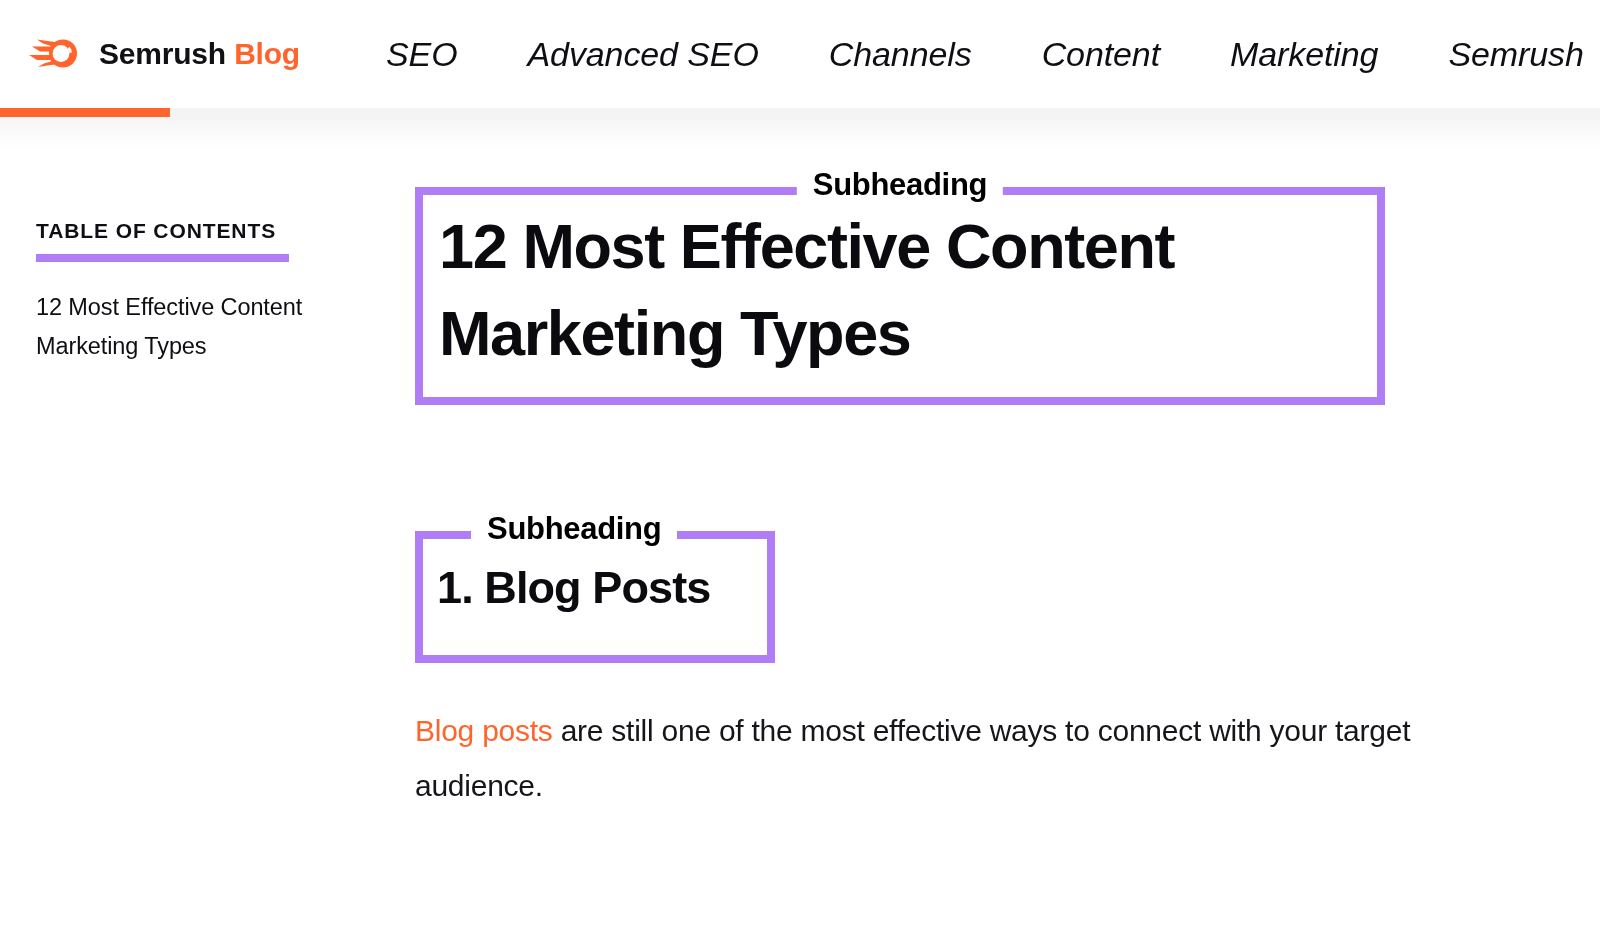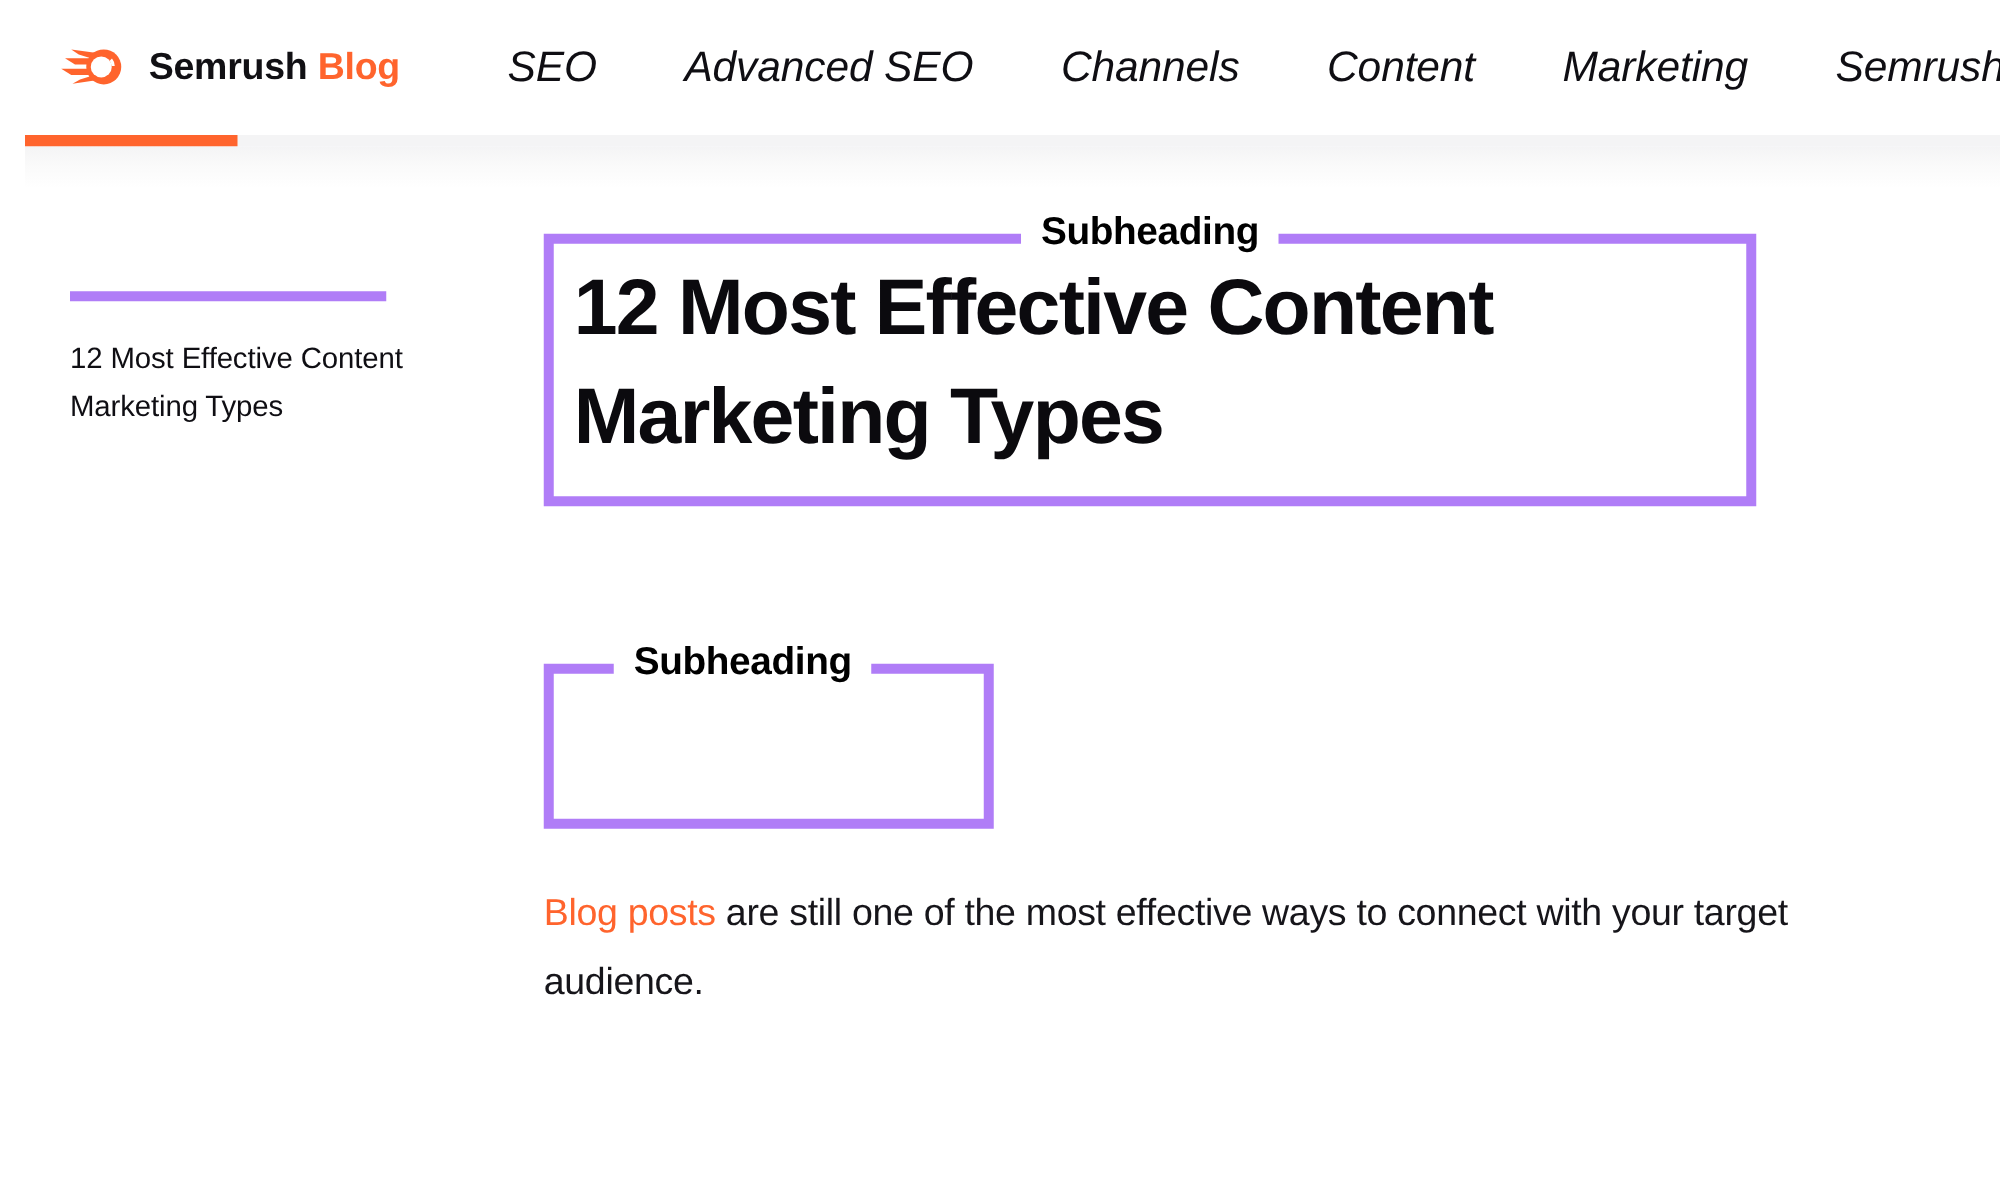--- a/index.html
+++ b/index.html
@@ -18,7 +18,6 @@
     width: 1510px;
     height: 952px;
     background: #ffffff;
-    margin-left: 20px;
   }
 
   

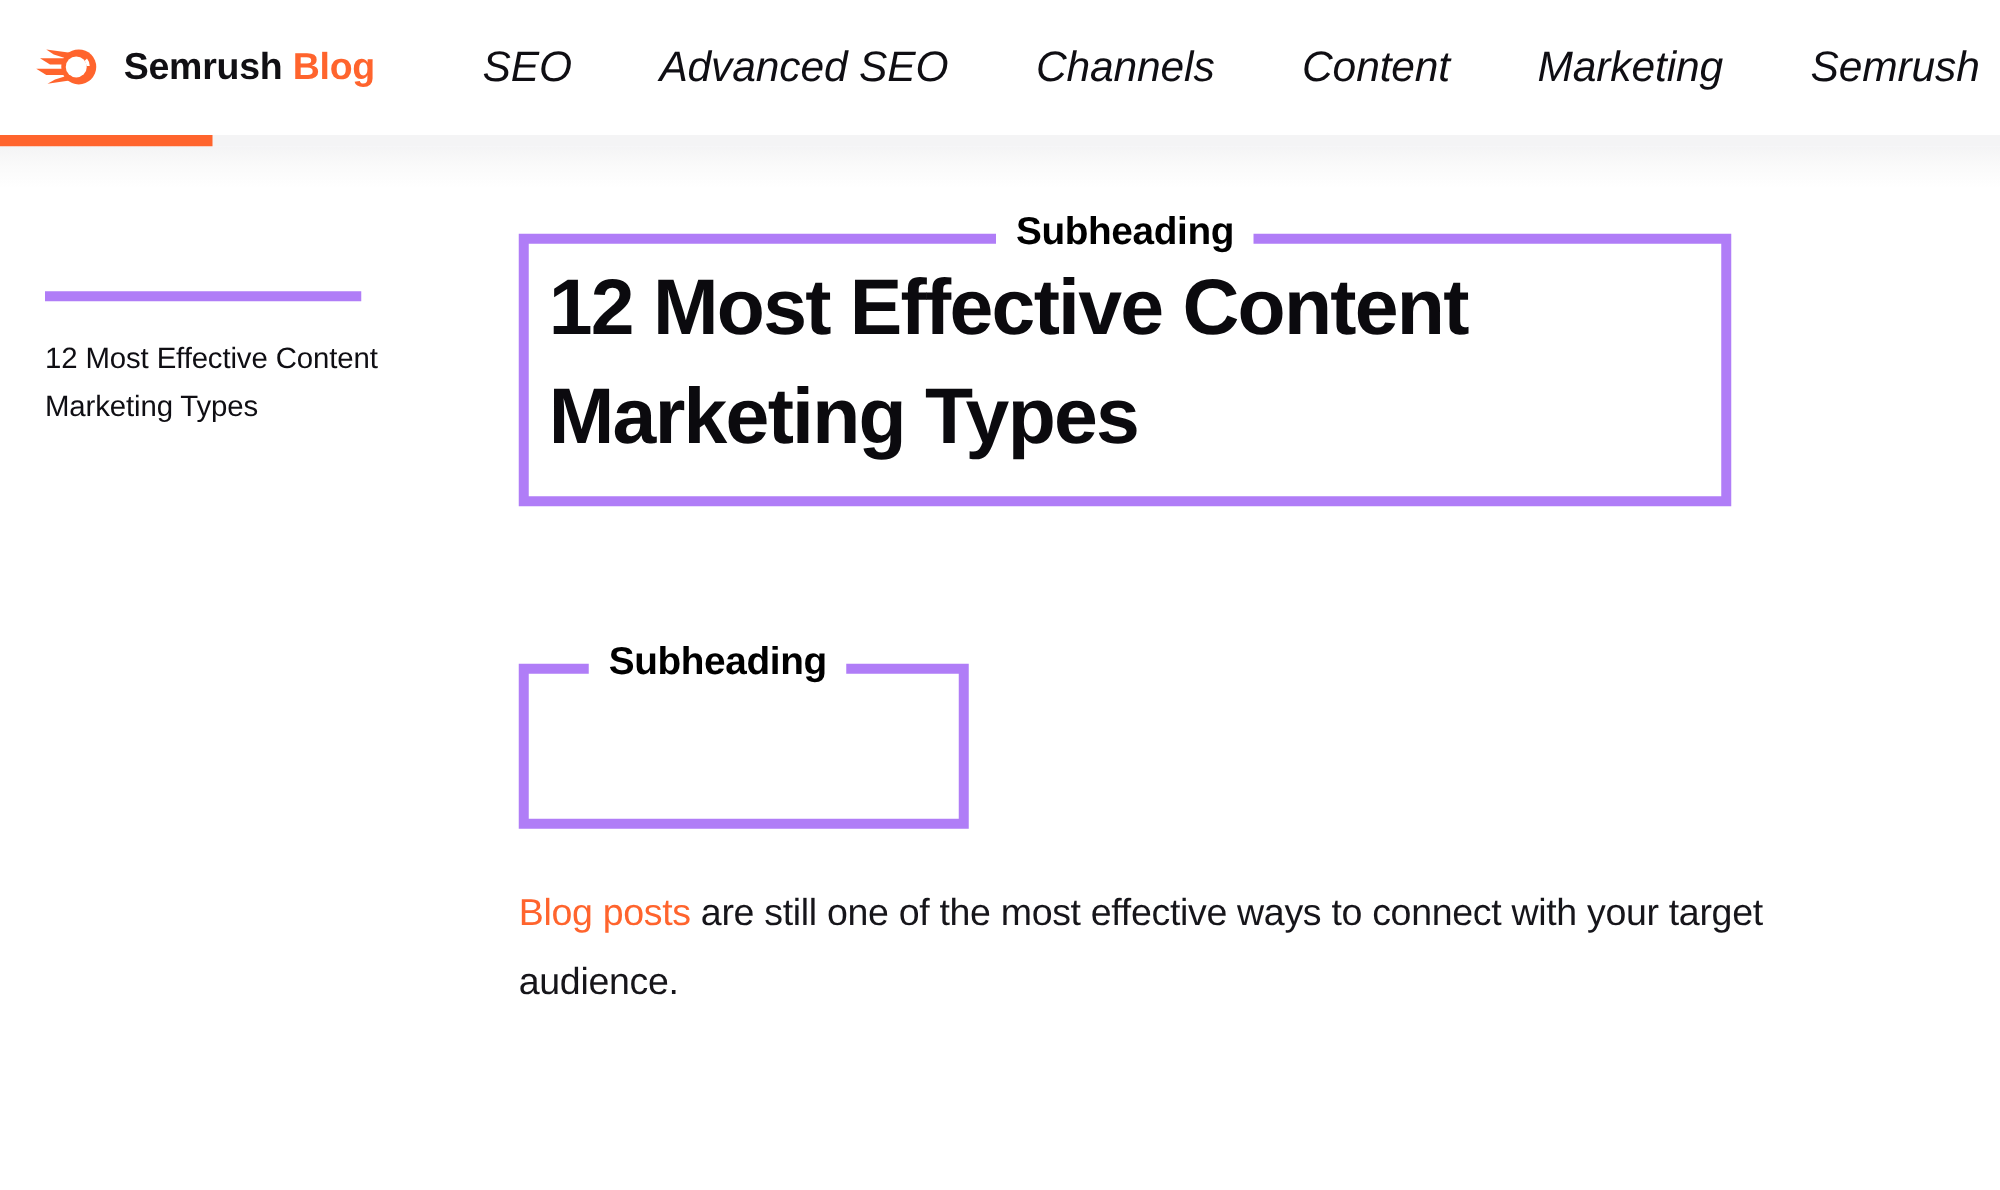--- a/index.html
+++ b/index.html
@@ -277,6 +277,7 @@
   <div class="content-wrap">
 
     <aside class="toc">
+      <div class="toc-title">TABLE OF CONTENTS</div>
       <div class="toc-rule"></div>
       <nav class="toc-list">
         <a class="toc-link is-active" href="#">12 Most Effective Content Marketing Types</a>

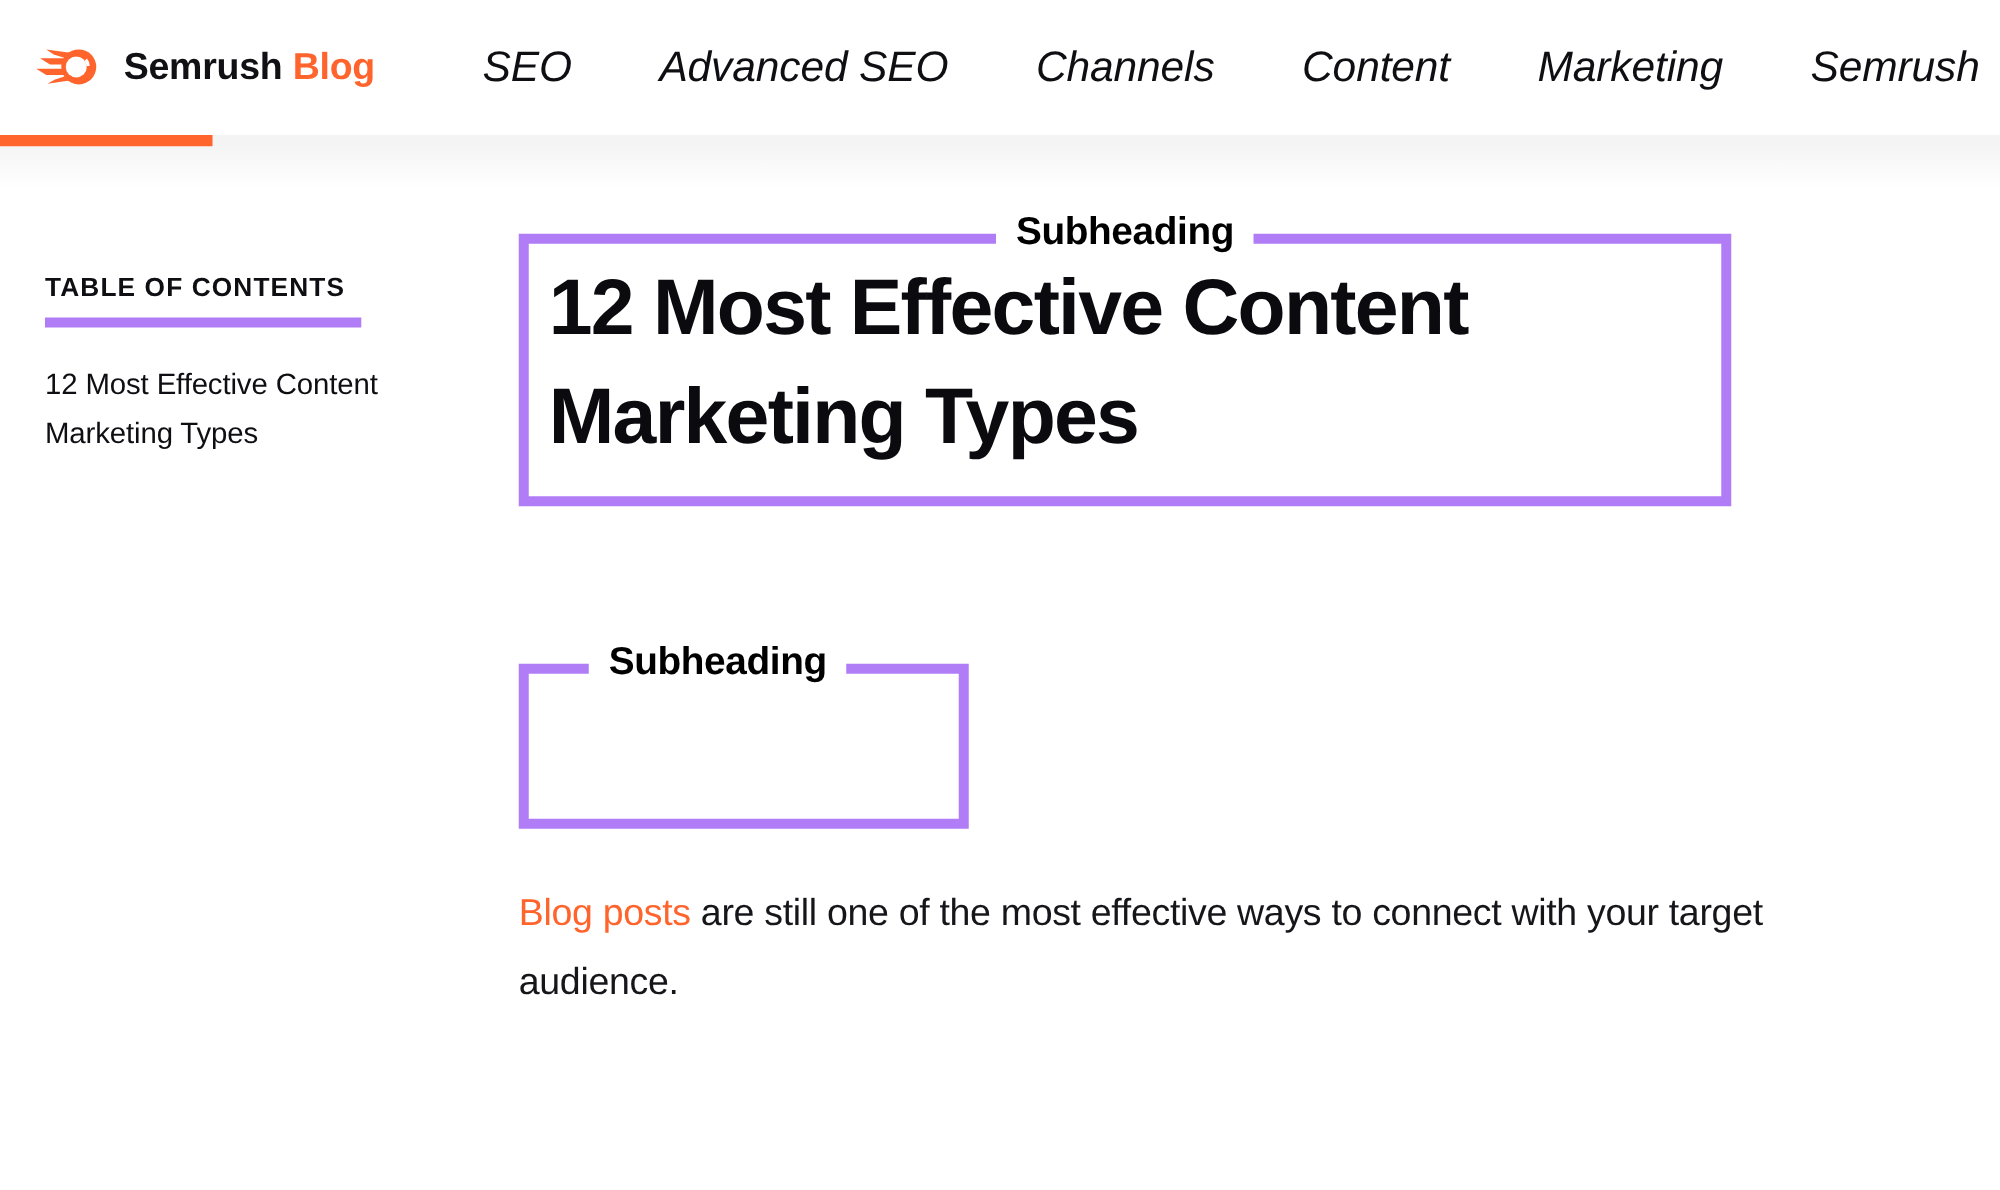--- a/index.html
+++ b/index.html
@@ -294,6 +294,7 @@
 
       <section class="callout callout-sub">
         <span class="callout-label">Subheading</span>
+        <h2 class="sub-heading">1. Blog Posts</h2>
       </section>
 
       <p class="body-para"><a class="inline-link" href="#">Blog posts</a><span> are still one of the most effective ways to connect with your target audience.</span></p>

